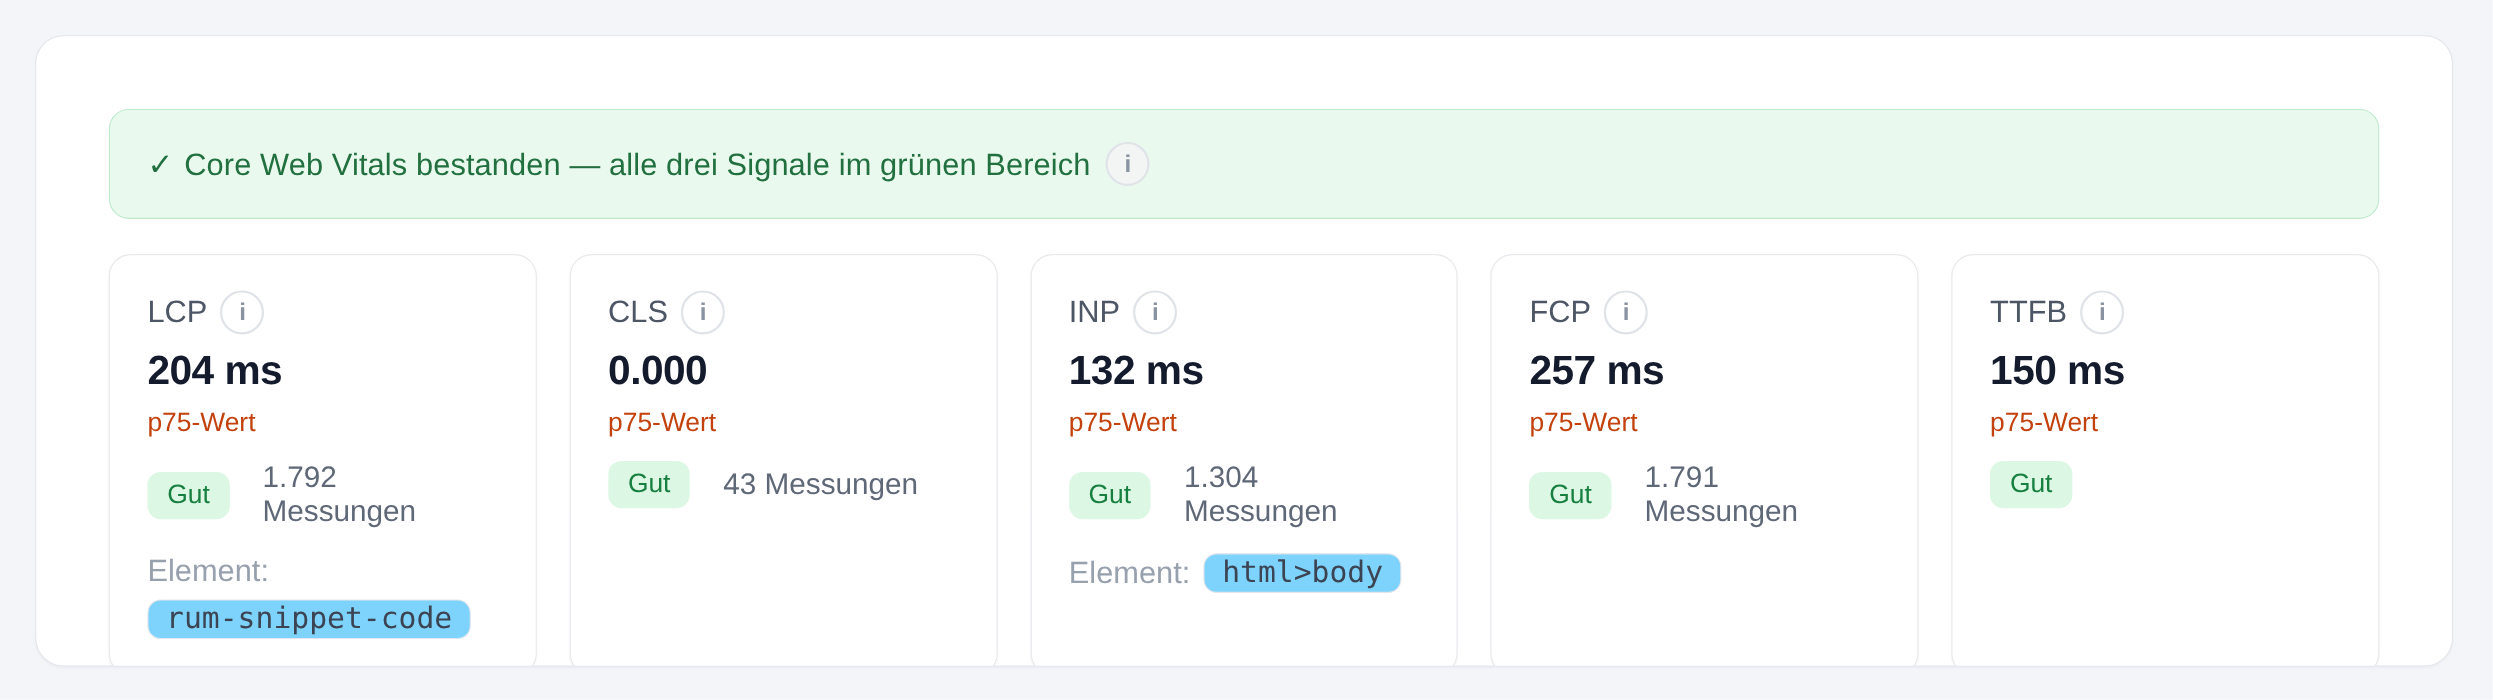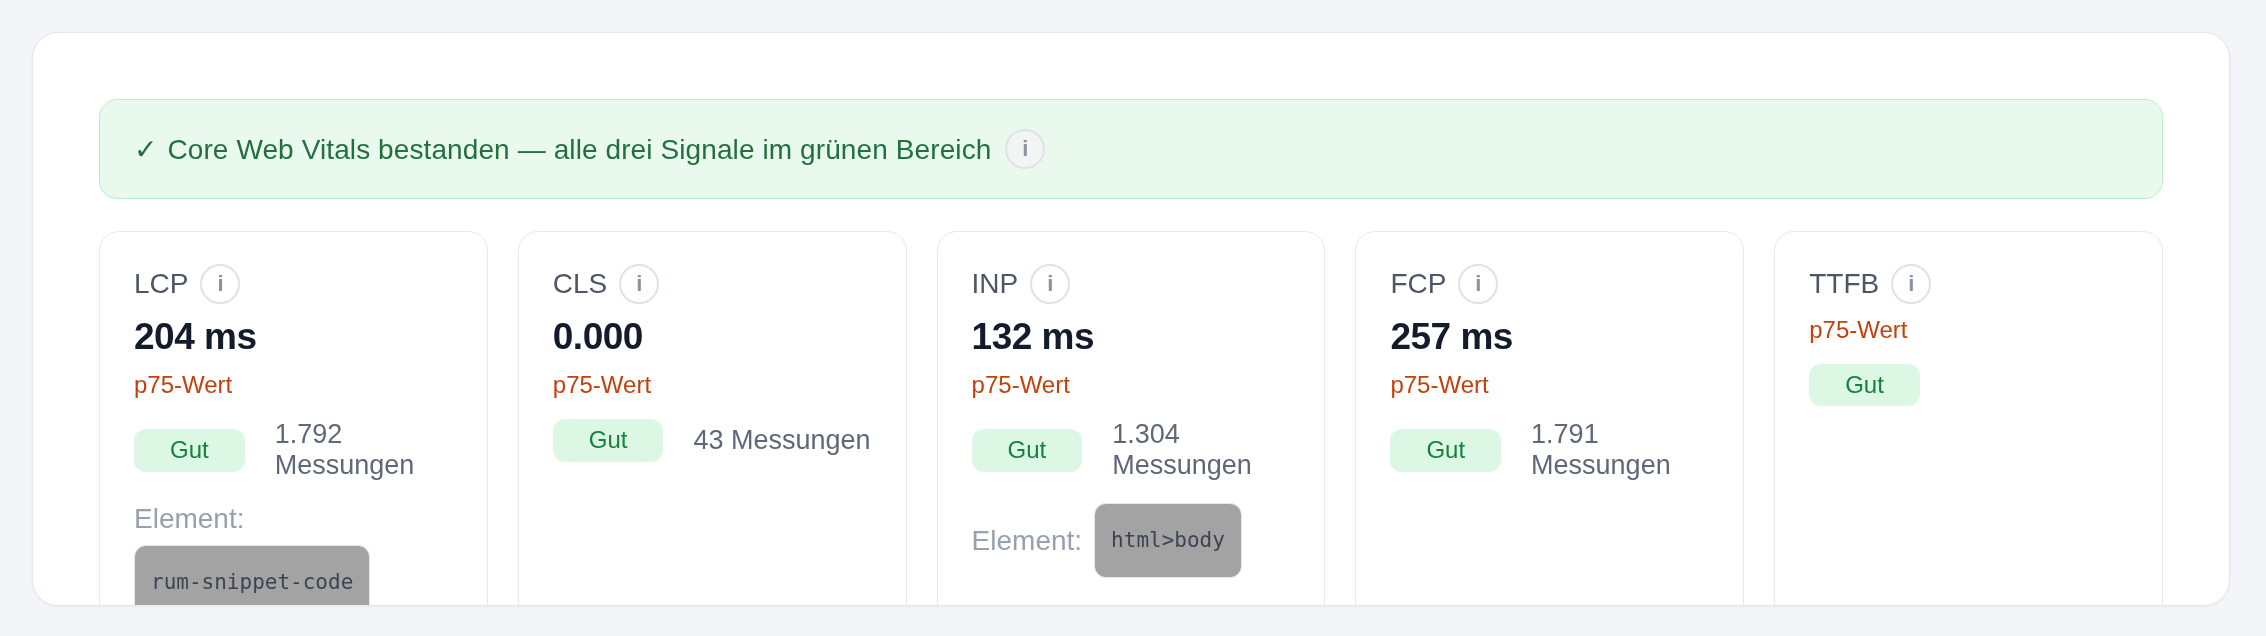--- a/index.html
+++ b/index.html
@@ -213,6 +213,7 @@
         <span class="metric-label">TTFB</span>
         <span class="info-chip">i</span>
       </div>
+      <div class="metric-value">150 ms</div>
       <div class="p75">p75-Wert</div>
       <div class="badge-row">
         <span class="badge">Gut</span>

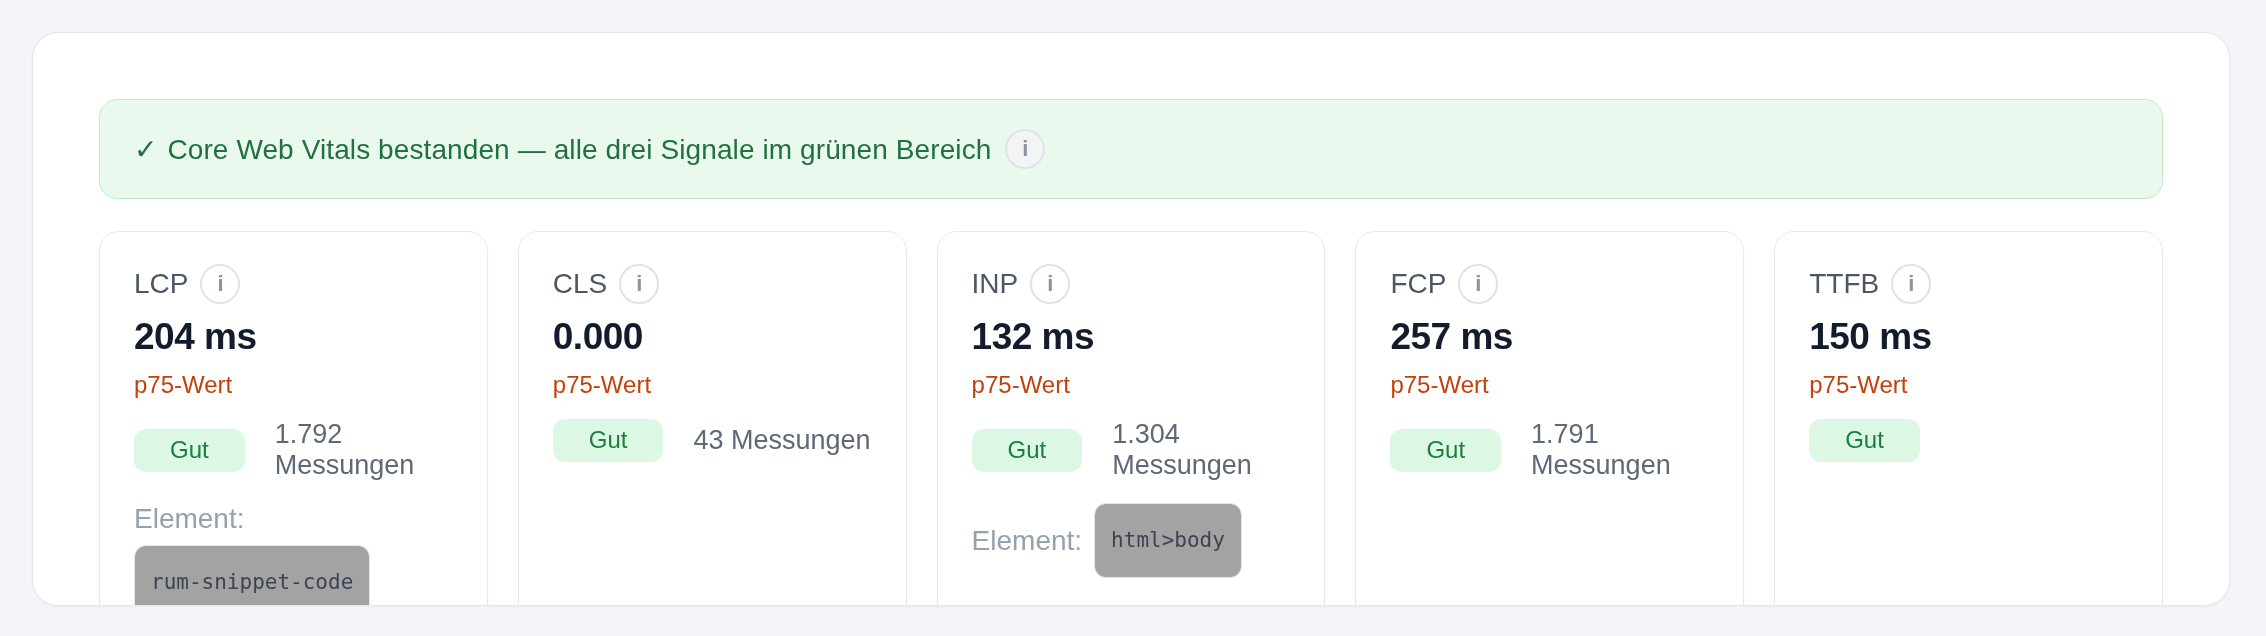--- a/index.html
+++ b/index.html
@@ -107,7 +107,7 @@
     background: #dcf8e4;
     color: #177f3f;
     font-size: 24px;
-    padding: 8px 36px;
+    padding: 8px 18px;
     border-radius: 12px;
     line-height: 1.1;
   }

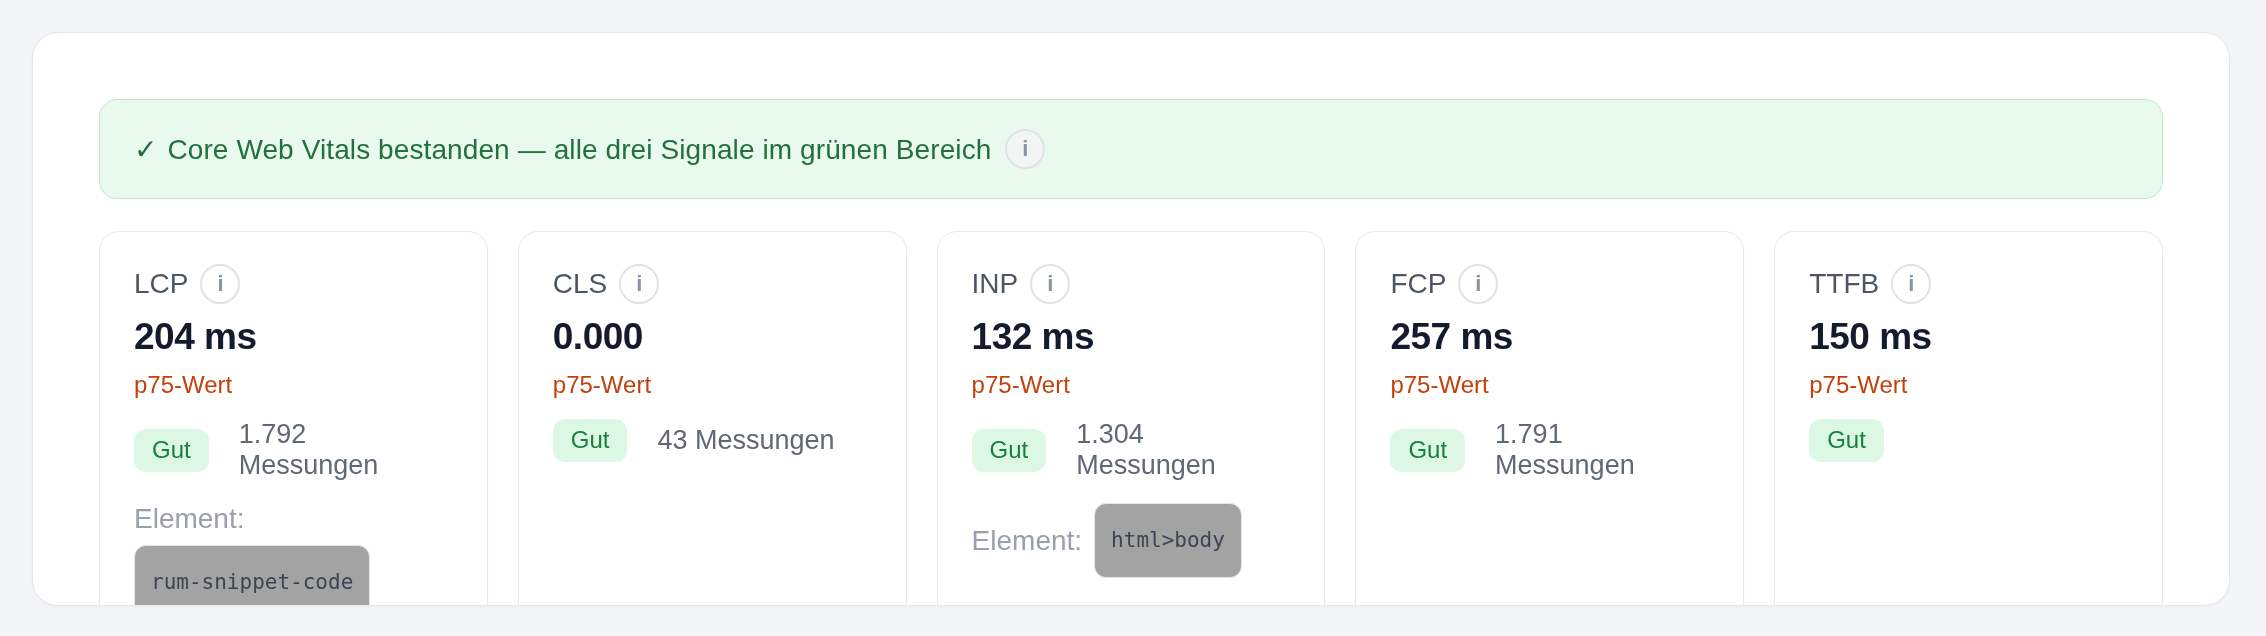--- a/index.html
+++ b/index.html
@@ -129,12 +129,12 @@
   }
   .element-chip {
     font-family: "DejaVu Sans Mono", "Liberation Mono", monospace;
-    font-size: 21px;
+    font-size: 27px;
     color: #3c4454;
-    background: #a3a3a3;
+    background: #7dd3fc;
     border: 1.5px solid #e3e6ea;
     border-radius: 12px;
-    padding: 23px 16px;
+    padding: 0 16px;
     line-height: 1.25;
     white-space: nowrap;
   }

